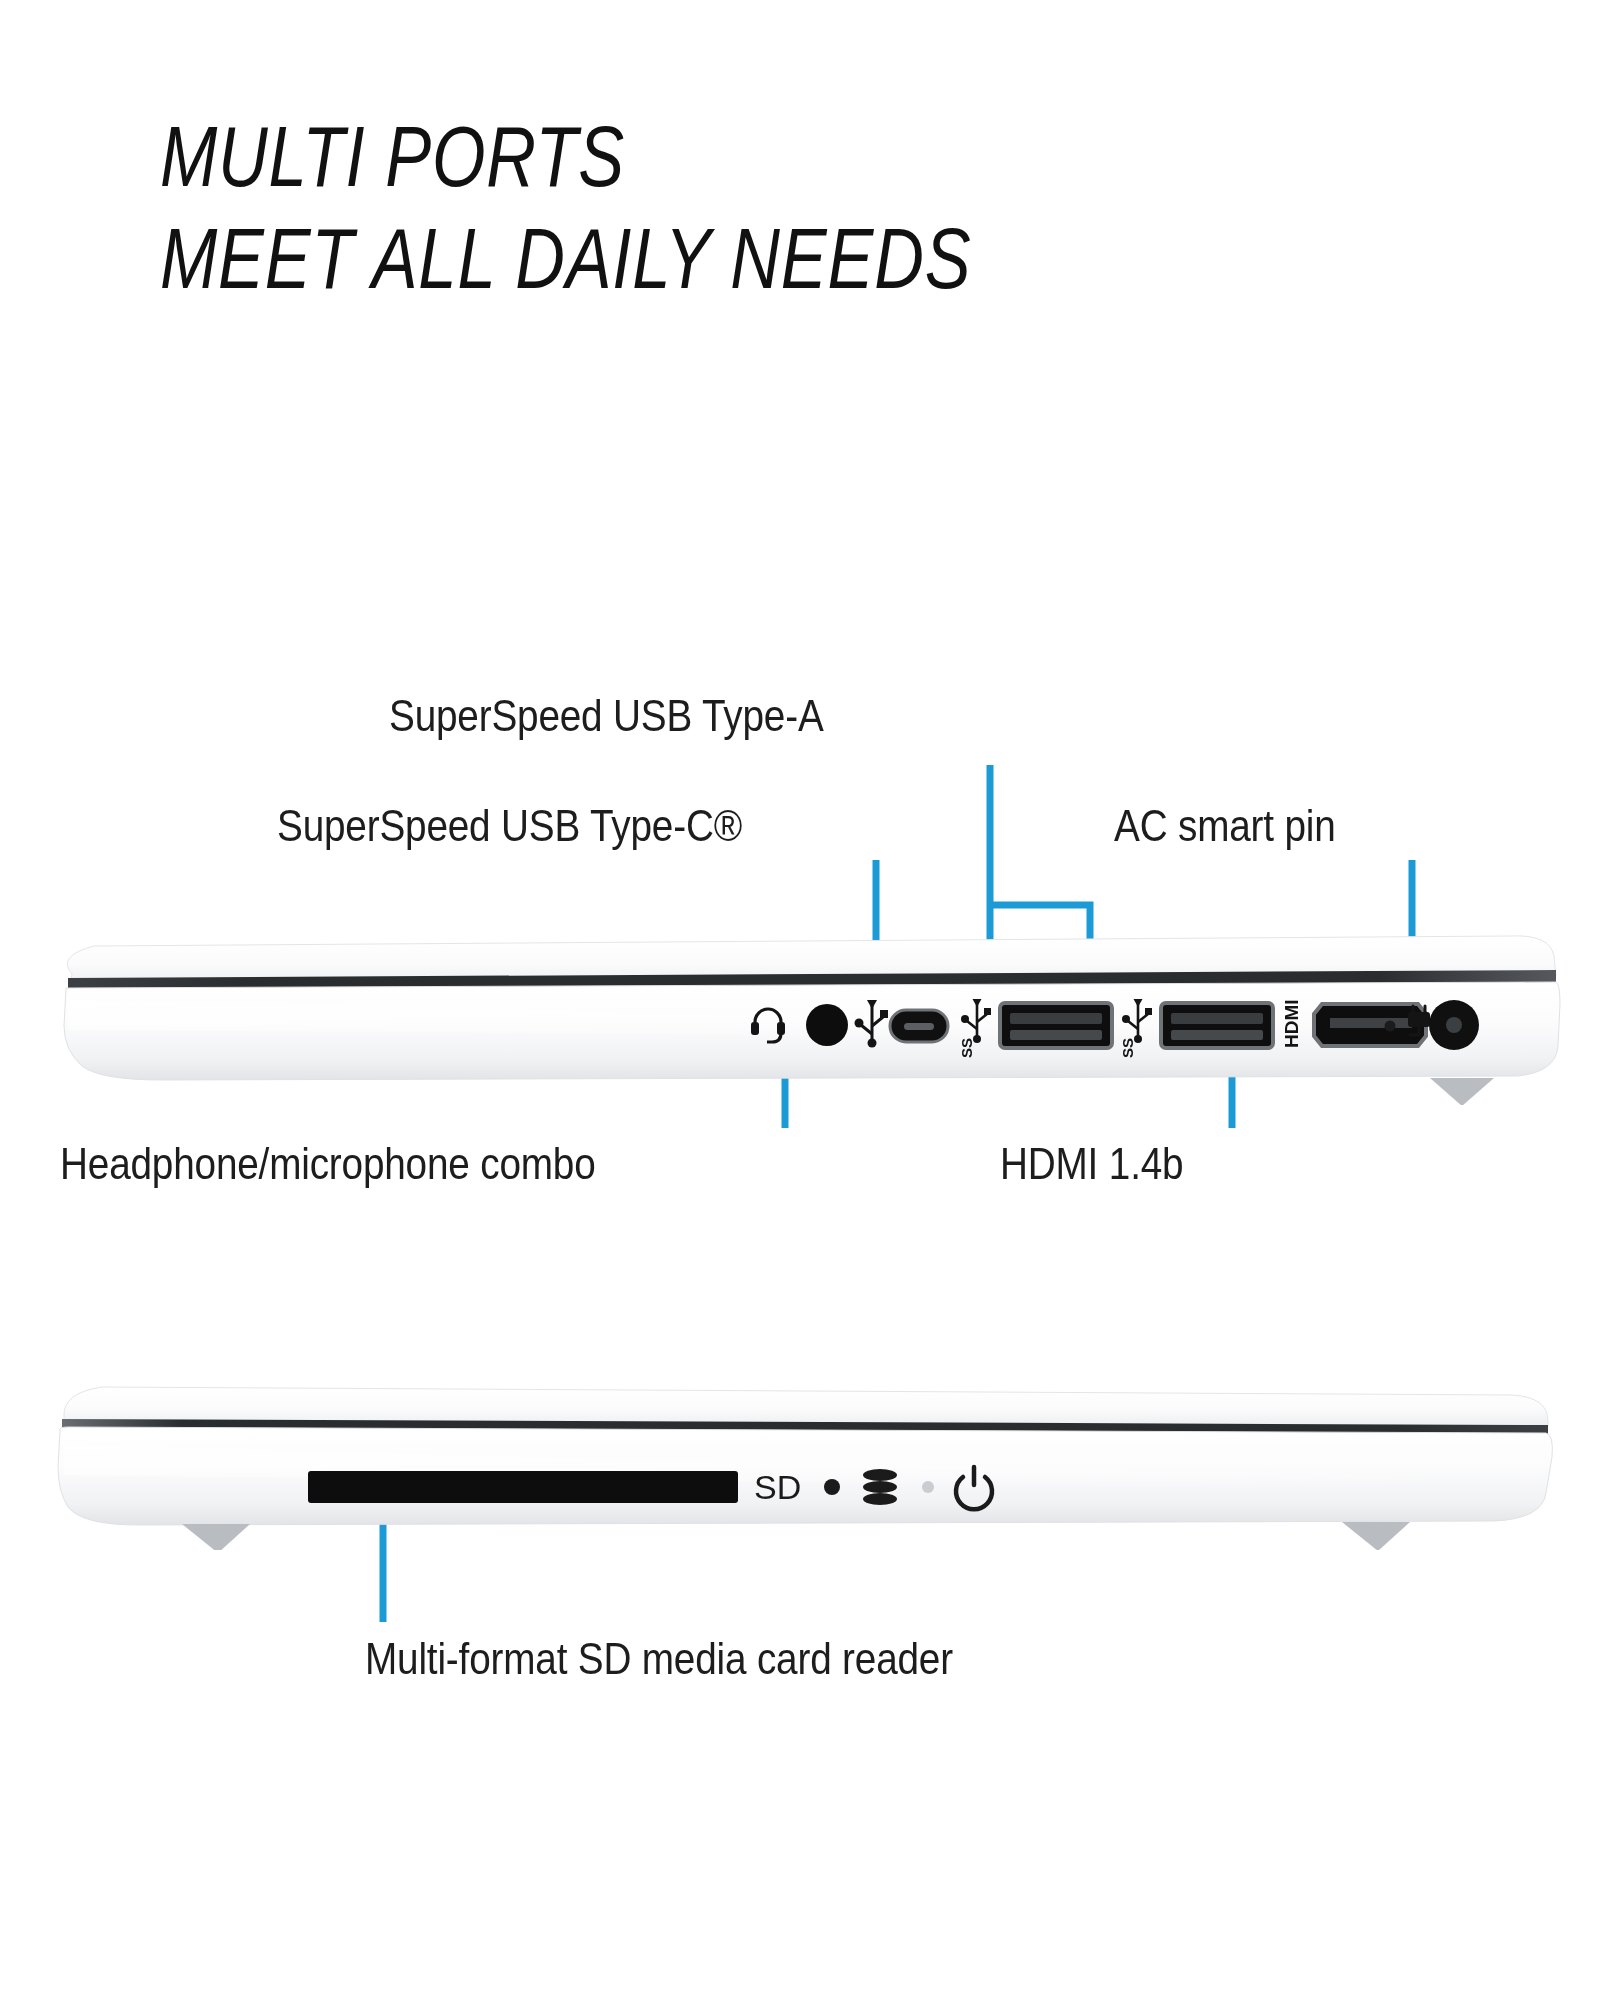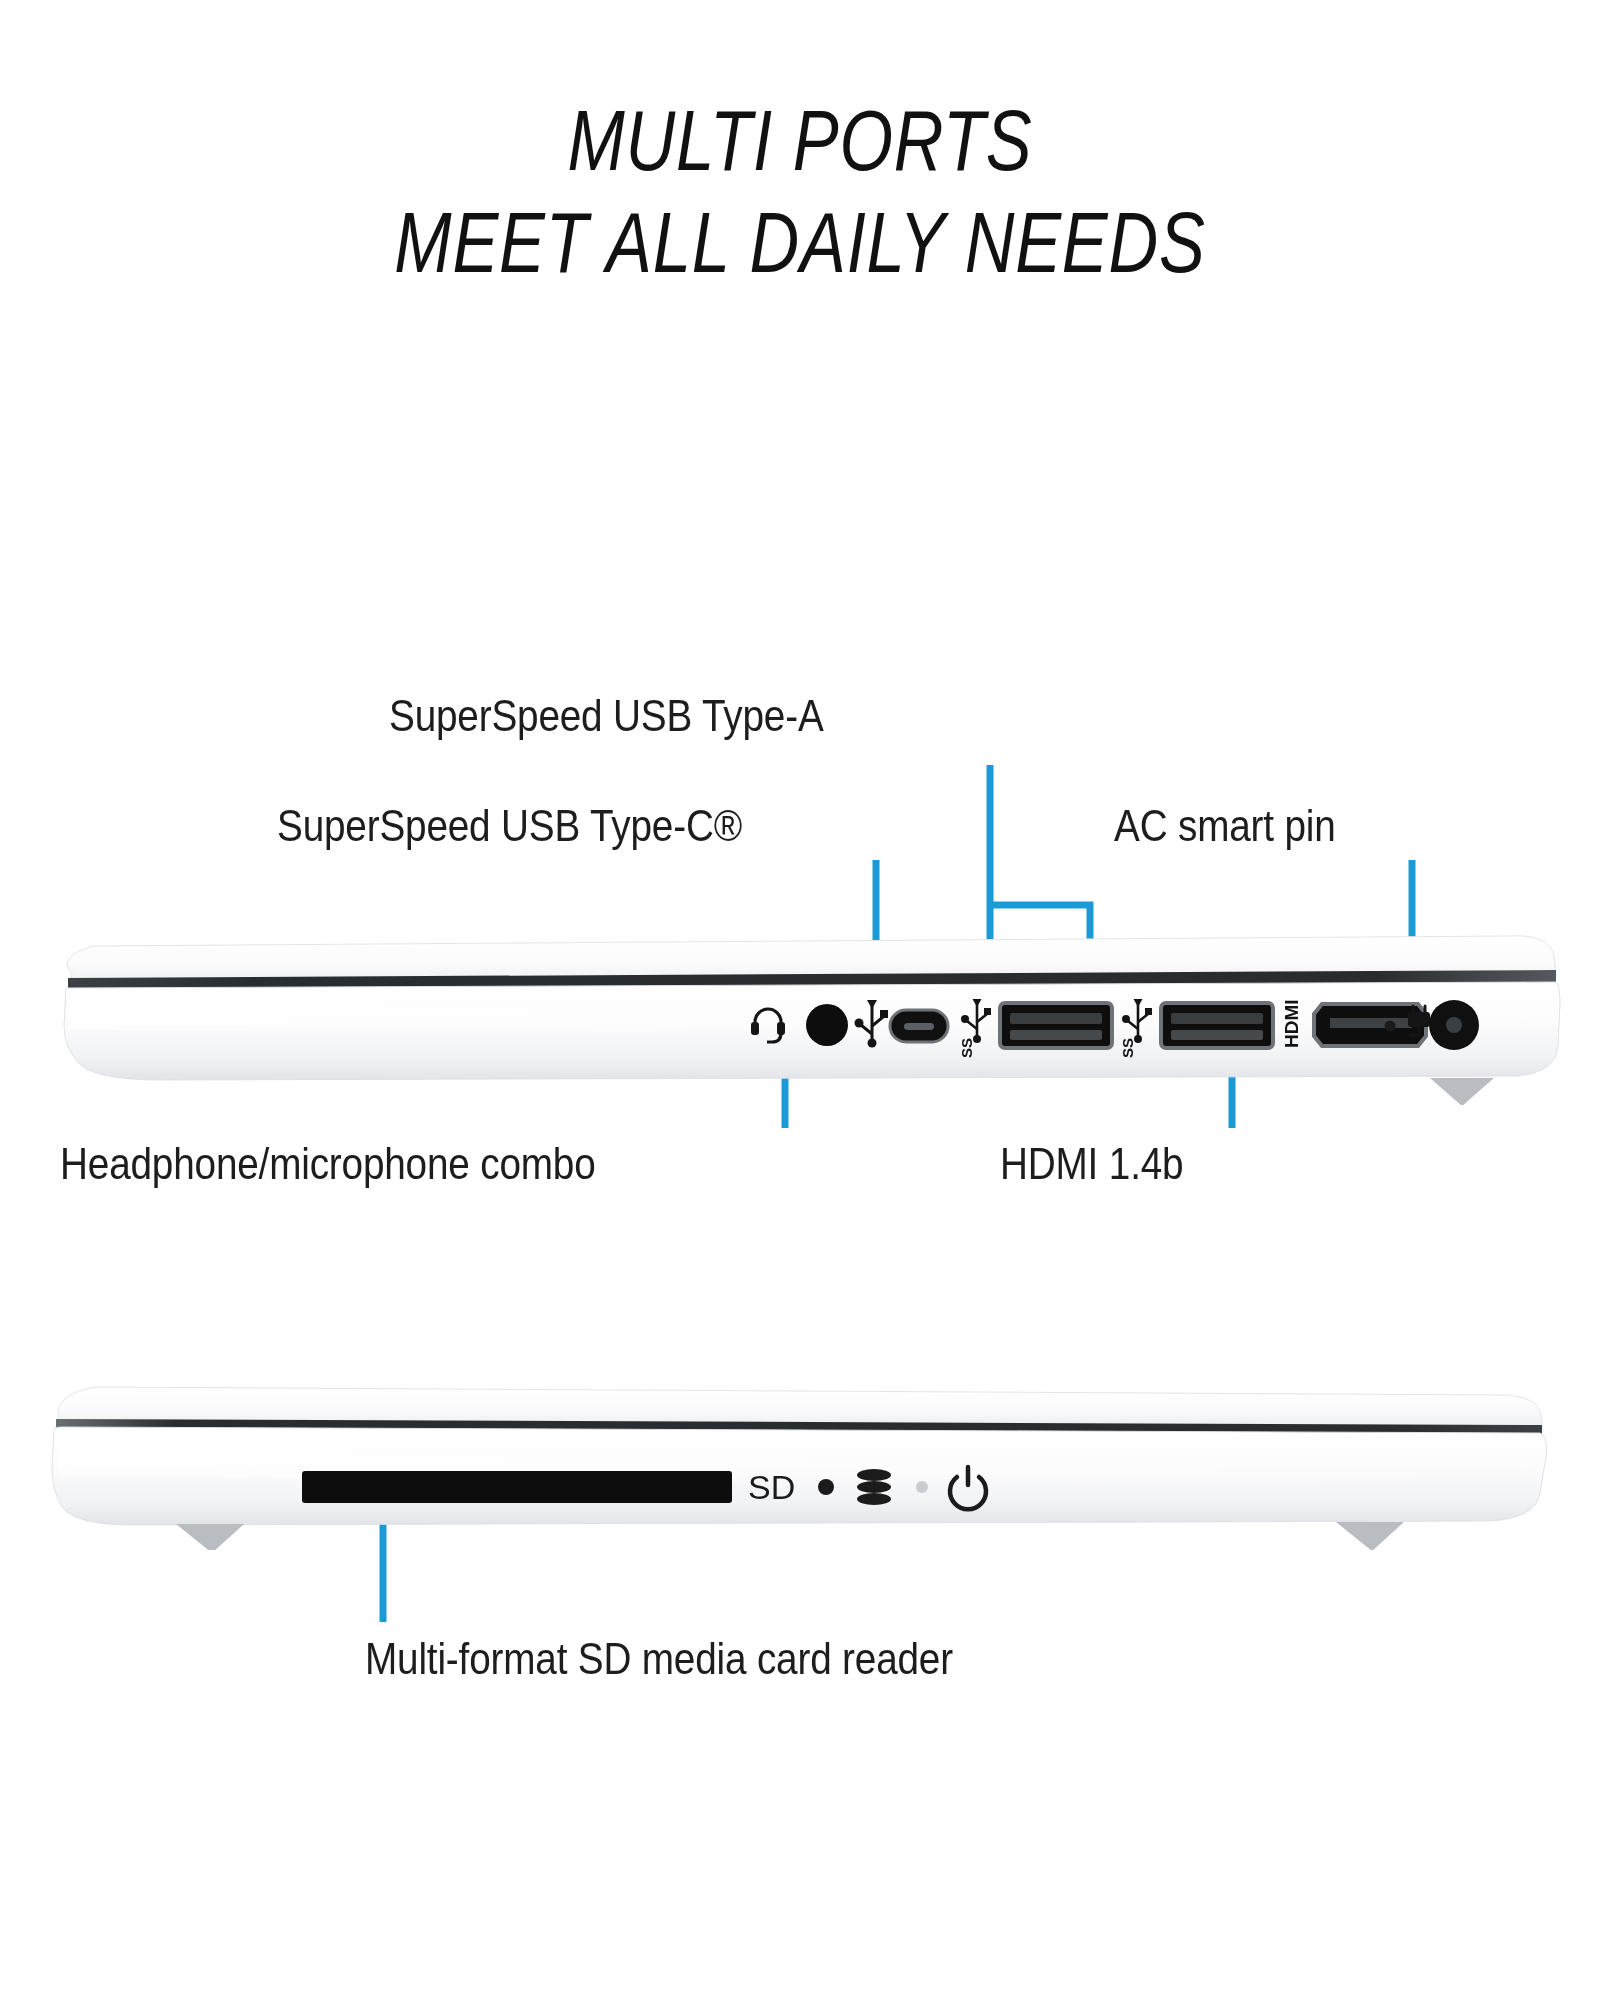--- a/index.html
+++ b/index.html
@@ -20,9 +20,8 @@
   #title-block {
     position: absolute;
     left: 0;
-    top: 92px;
+    top: 108px;
     width: 1600px;
-    text-align: center;
   }
   .title-line {
     font-family: "Liberation Sans", sans-serif;

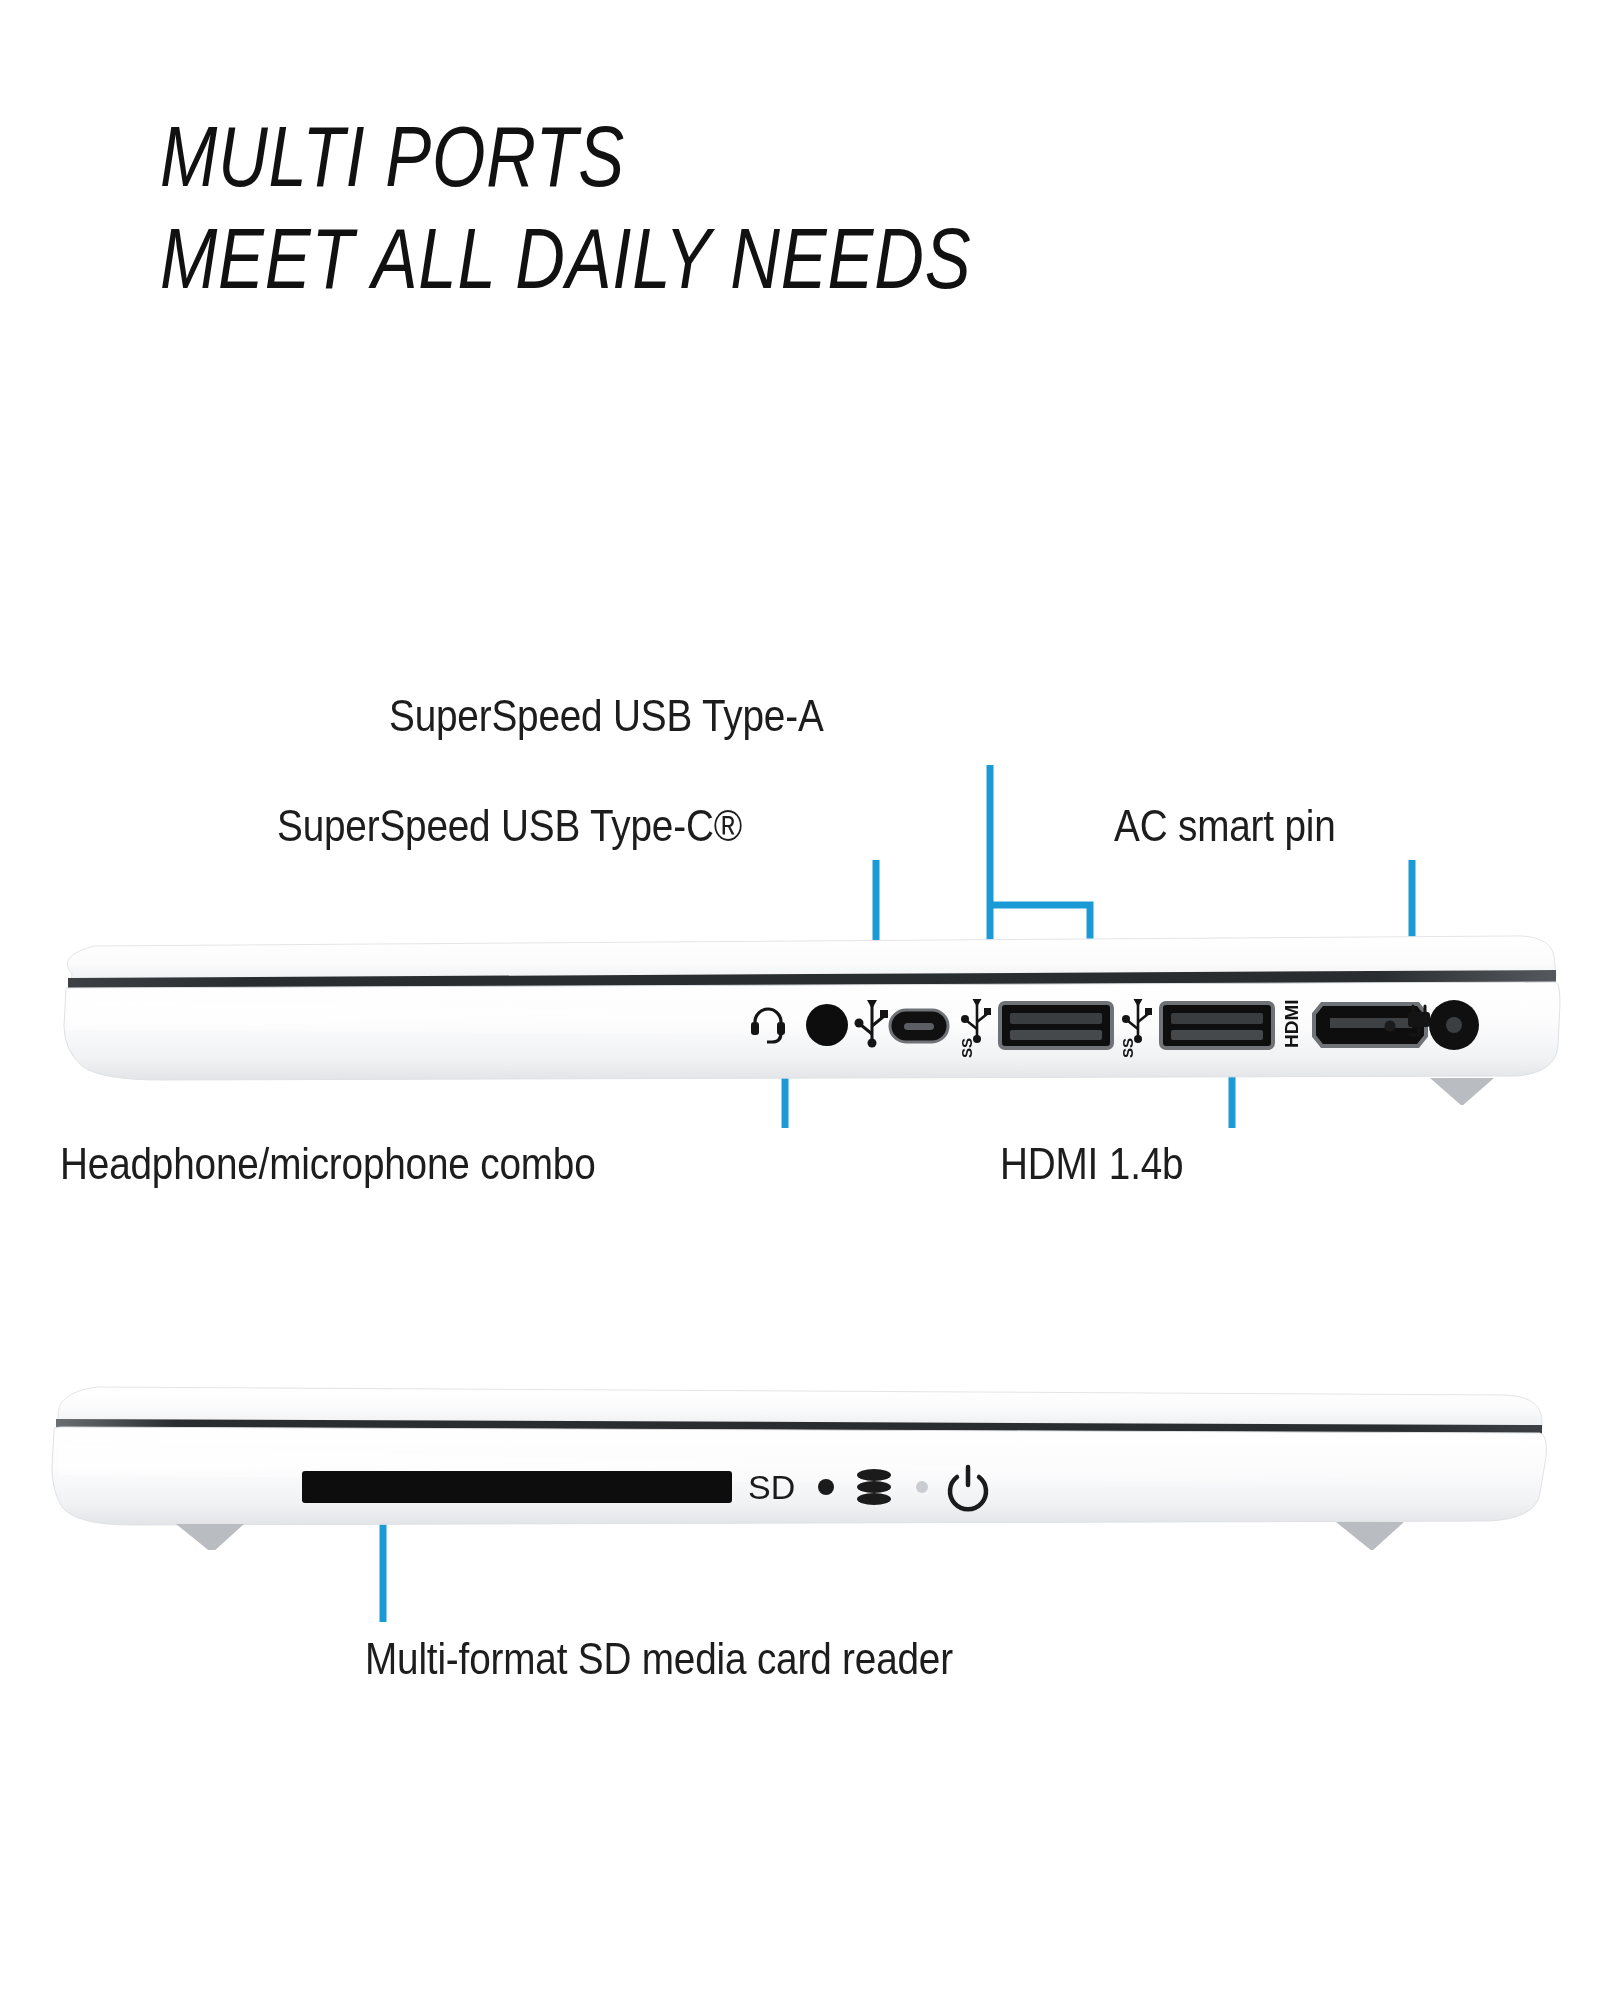--- a/index.html
+++ b/index.html
@@ -68,7 +68,7 @@
     position: absolute;
   }
   #laptop-top  { left: 42px; top: 930px;  width: 1520px; height: 175px; }
-  #laptop-bottom { left: 36px; top: 1375px; width: 1520px; height: 175px; text-align: center; }
+  #laptop-bottom { left: 42px; top: 1375px; width: 1520px; height: 175px; text-align: center; }
 
   .laptop svg { display: block; }
 </style>

